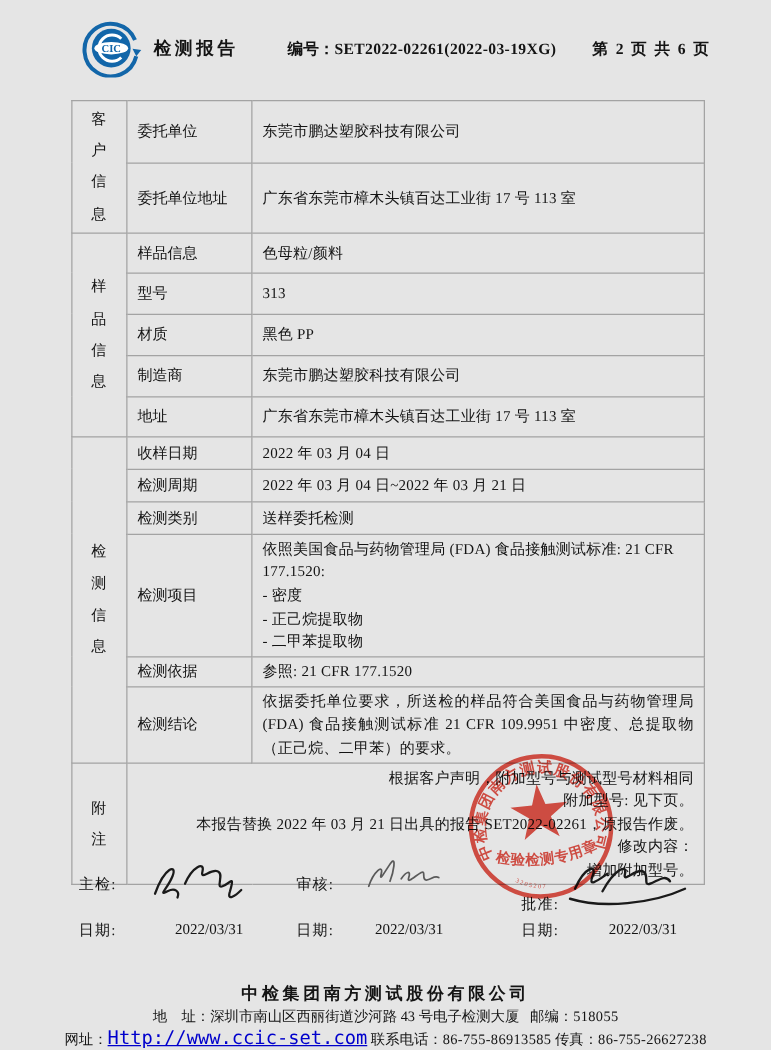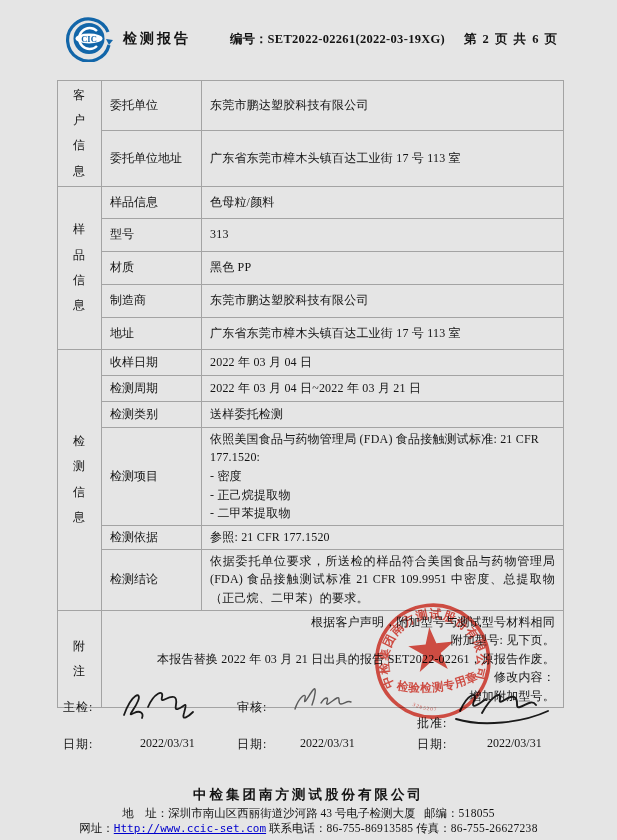--- a/index.html
+++ b/index.html
@@ -11,7 +11,7 @@
   .logo{position:absolute;left:64px;top:15px;width:50px;height:47px;}
   .report-title{position:absolute;left:123px;top:30px;font-size:14px;font-weight:700;letter-spacing:3px;}
   .report-no{position:absolute;left:230px;top:31px;font-size:12.5px;font-weight:700;}
-  .pagination{position:absolute;right:60px;top:31px;font-size:12.5px;font-weight:700;word-spacing:3px;}
+  .pagination{position:absolute;right:50px;top:31px;font-size:12.5px;font-weight:700;word-spacing:3px;}
   
   .tbl-wrap{position:absolute;left:57px;top:80px;width:507px;border-radius:32px;}
   table.report{width:100%;border-collapse:collapse;table-layout:fixed;}

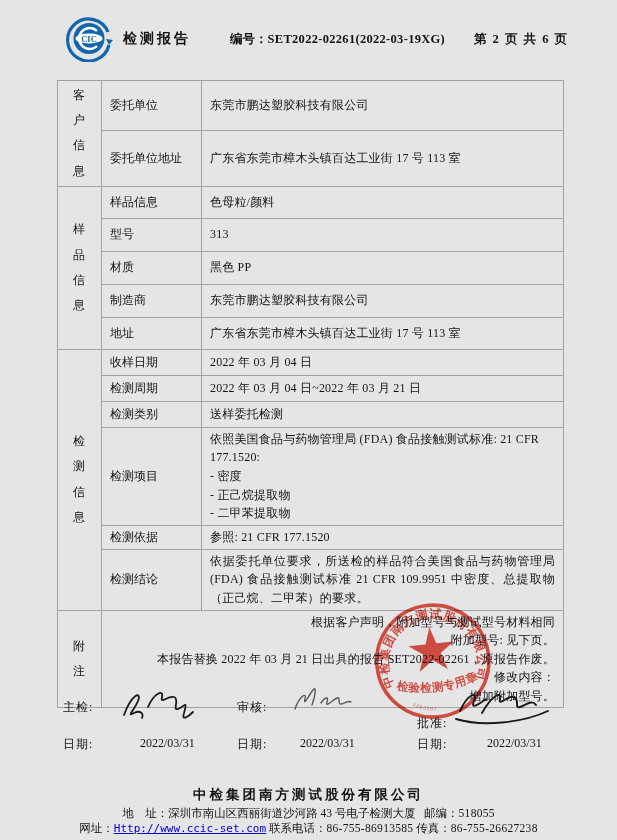--- a/index.html
+++ b/index.html
@@ -38,7 +38,7 @@
                   font-size:13.5px;font-weight:700;letter-spacing:3px;}
   .footer-line1{position:absolute;left:0;top:806px;width:100%;text-align:center;font-size:11.5px;}
   .footer-line2{position:absolute;left:0;top:821px;width:100%;text-align:center;font-size:11.5px;}
-  .url{font-family:"DejaVu Sans Mono","Liberation Mono",monospace;font-size:11px;
+  .url{font-family:"DejaVu Sans Mono","Liberation Mono",monospace;font-size:15px;
        color:#0000cc;text-decoration:underline;text-align:center;}
   .num{letter-spacing:.3px;}
 </style>

